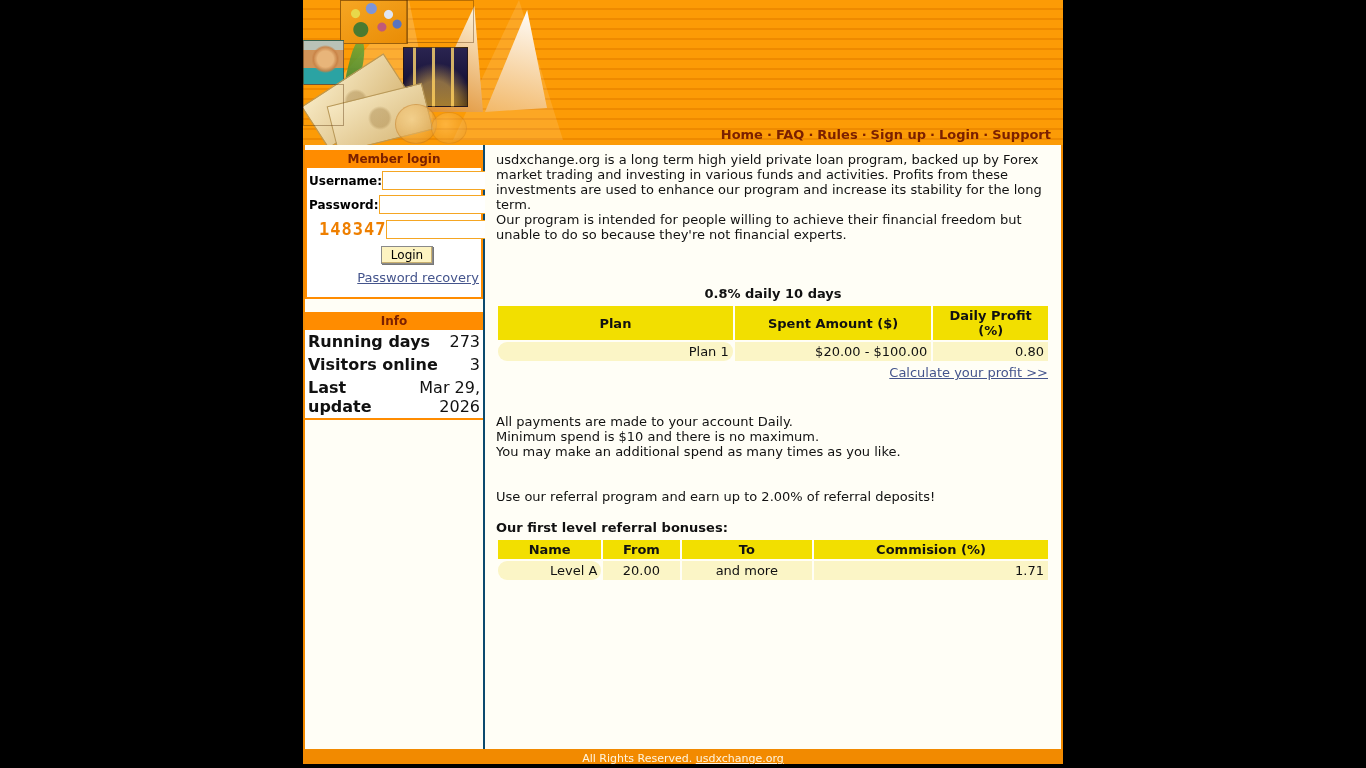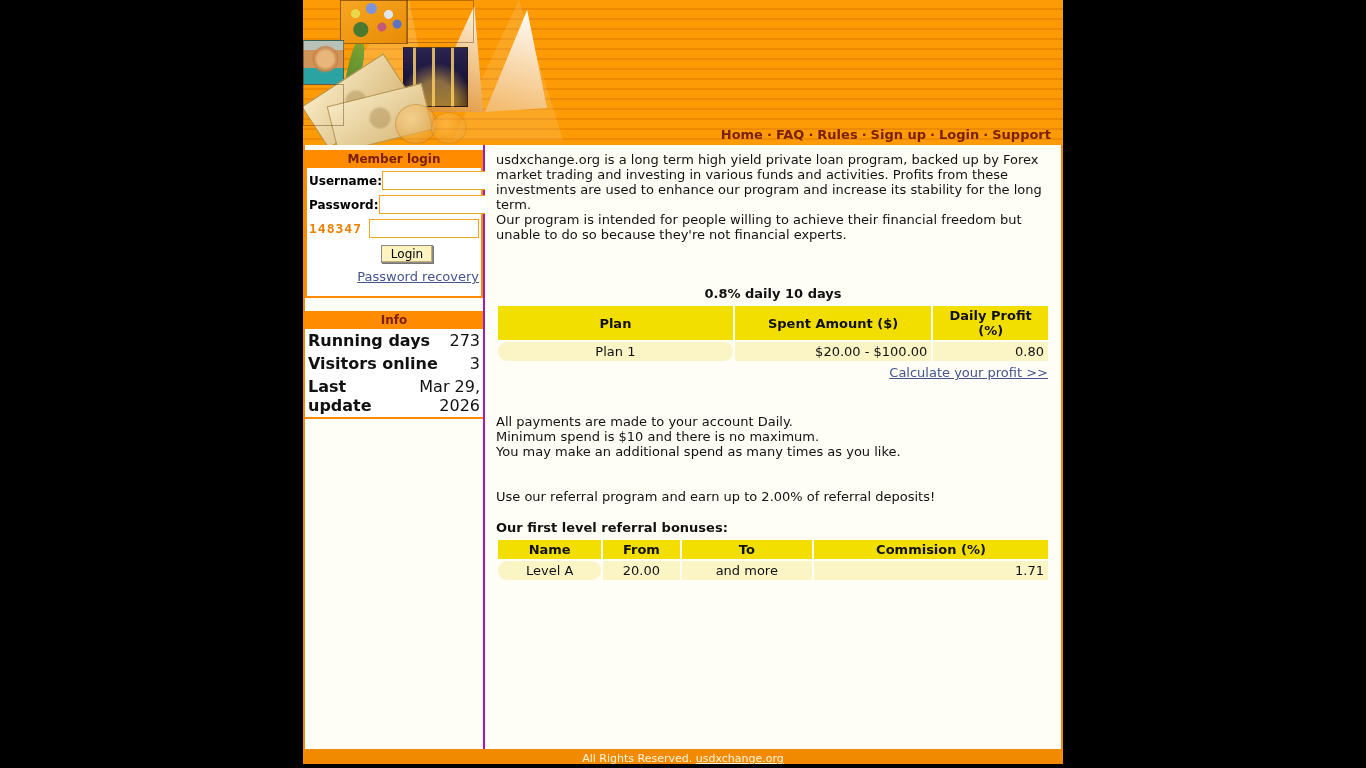--- a/index.html
+++ b/index.html
@@ -56,7 +56,7 @@
   
   .columns{display:flex;min-height:604px;background:#fffef6;
     border-left:2px solid #f28a00;border-right:2px solid #f28a00;}
-  .sidebar{width:178px;border-right:2px solid #a21caf;background:#fffef6;}
+  .sidebar{width:178px;border-right:2px solid #0c4a6e;background:#fffef6;}
   .box-header{background:#ff8c00;color:#7b2000;font-weight:bold;font-size:12px;text-align:center;padding:2px 0;}
   .login-box{margin-top:5px;border:2px solid #ff8c00;border-top:none;background:#fff;padding-bottom:12px;}
   .form-row{display:flex;align-items:center;justify-content:space-between;padding:3px 2px 2px 2px;}

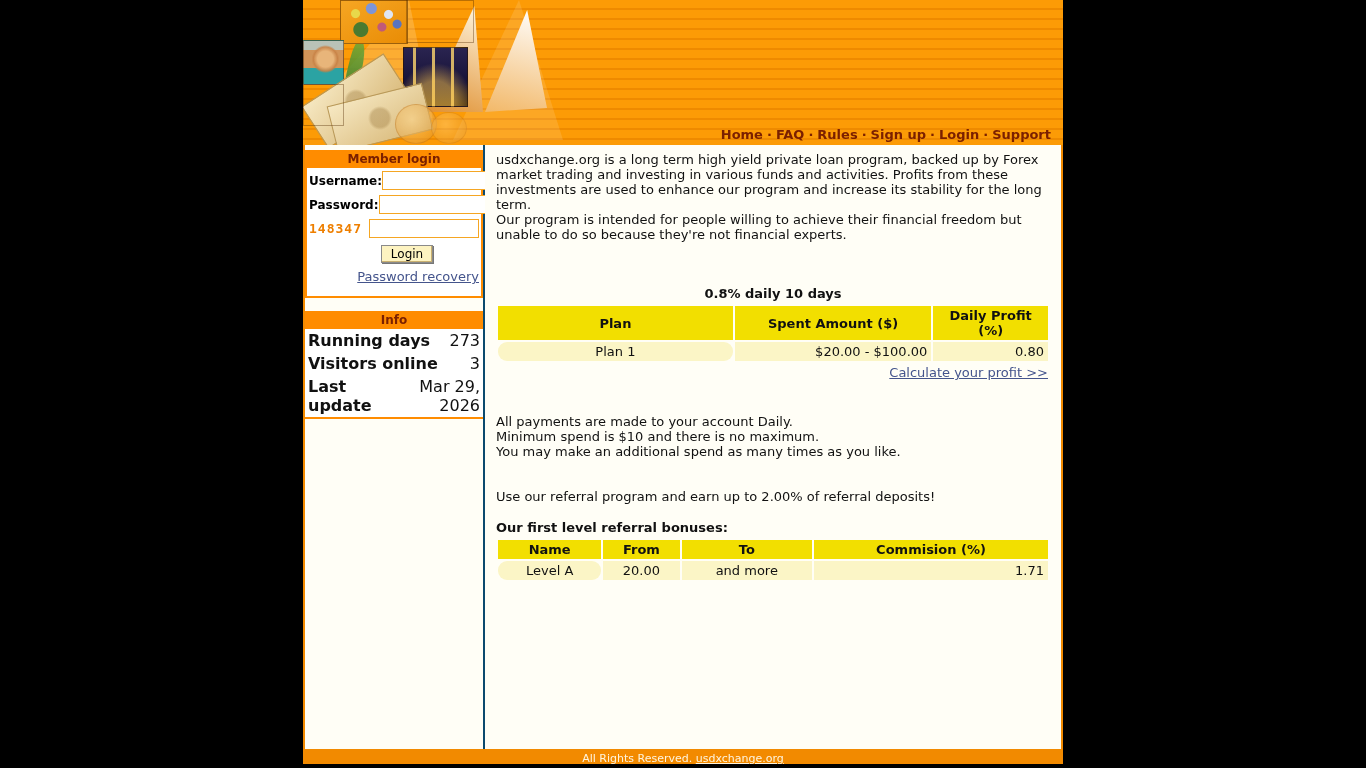--- a/index.html
+++ b/index.html
@@ -62,7 +62,7 @@
   .form-row{display:flex;align-items:center;justify-content:space-between;padding:3px 2px 2px 2px;}
   .form-row label{font-weight:bold;color:#000;font-size:12px;}
   .form-row input{width:104px;height:15px;border:1px solid #f5a623;background:#fff;outline:none;font-size:12px;}
-  .captcha{color:#ee7f00;font-family:"DejaVu Sans Mono","Liberation Mono",monospace;font-weight:bold;font-size:13px;letter-spacing:1px;}
+  .captcha{color:#ee7f00;font-family:"DejaVu Sans Mono","Liberation Mono",monospace;font-weight:bold;font-size:17px;letter-spacing:1px;margin-left:10px;}
   .btn-row{text-align:center;padding:5px 0 2px 26px;}
   .login-btn{background:#fdf3c1;border:1px solid #8a8a8a;box-shadow:1px 1px 0 #777, inset -1px -1px 0 #c9b070;
     font-size:12px;padding:1px 9px;cursor:pointer;font-family:inherit;}

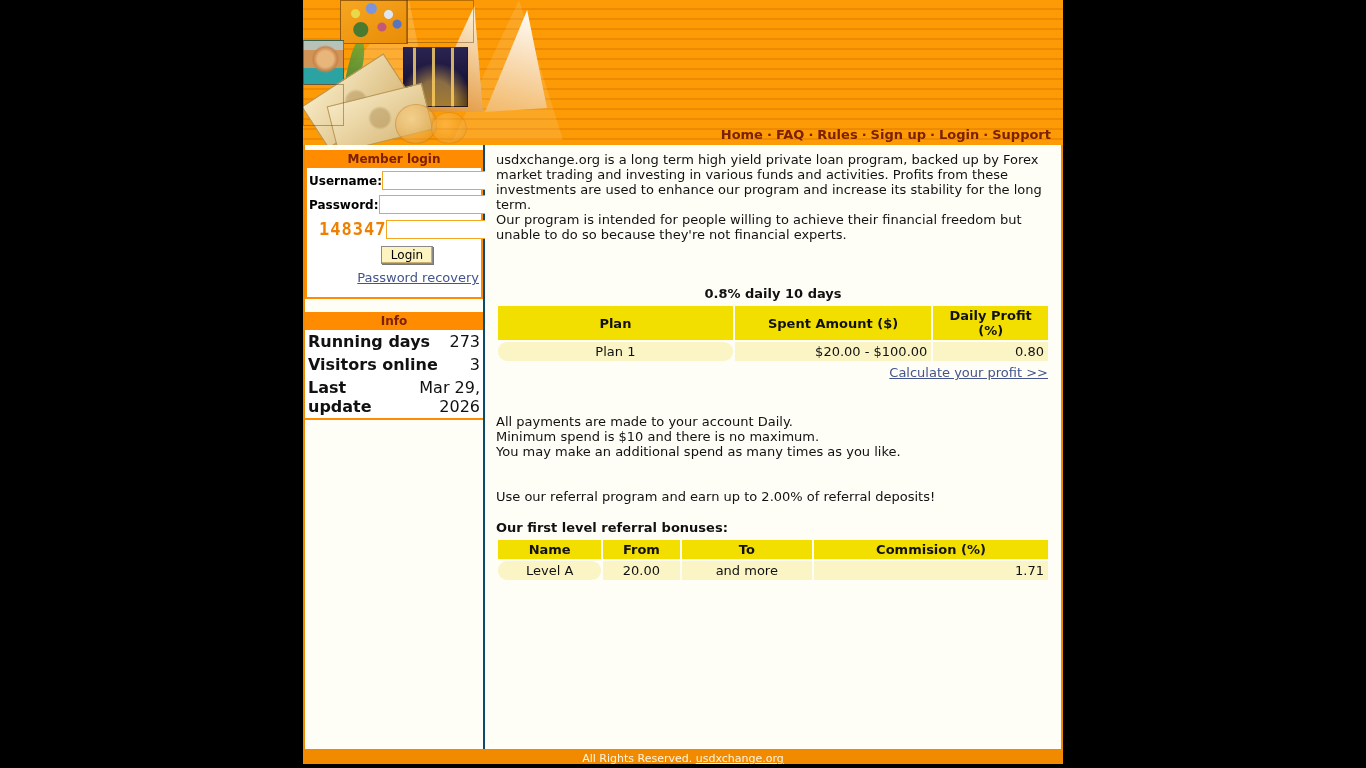--- a/index.html
+++ b/index.html
@@ -80,7 +80,7 @@
   table{width:100%;border-collapse:separate;border-spacing:2px;margin-top:3px;}
   th{background:#f2df00;font-weight:bold;text-align:center;padding:2px 4px;font-size:13px;}
   td{background:#fbf5c6;padding:2px 4px;font-size:13px;}
-  .ta-l{text-align:center;border-radius:9px;}.ta-r{text-align:right;}.ta-c{text-align:center;}
+  .ta-l{text-align:right;border-radius:9px;}.ta-r{text-align:right;}.ta-c{text-align:center;}
   .calc-row{text-align:right;margin-top:2px;padding-right:2px;}
   .pay-block{margin-top:34px;}
   .pay-block div{line-height:15px;}

